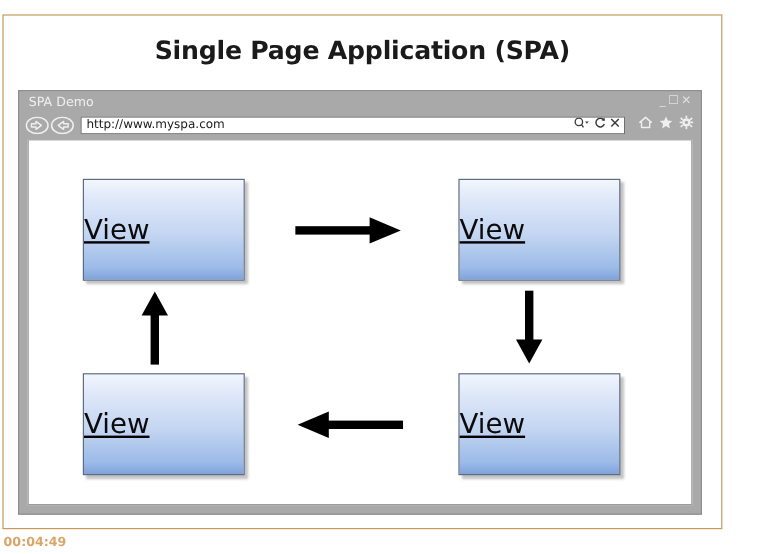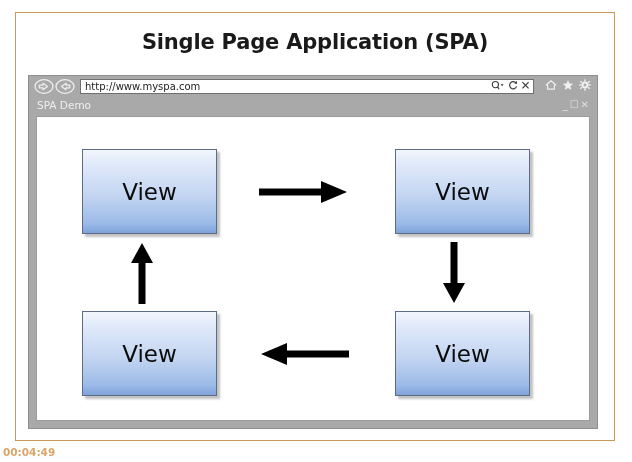--- a/index.html
+++ b/index.html
@@ -17,7 +17,7 @@
   
   #slide {
     position: absolute;
-    left: 15px;
+    left: 2px;
     top: 12px;
     width: 600px;
     height: 429px;

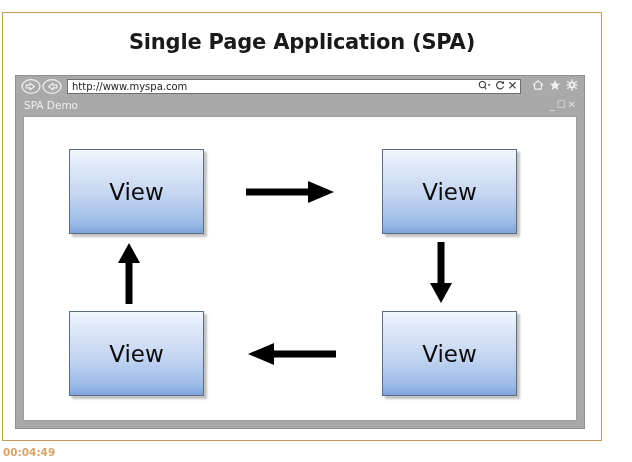--- a/index.html
+++ b/index.html
@@ -180,6 +180,13 @@
   <div id="slide-title">Single Page Application (SPA)</div>
 
   <div id="browser-window">
+
+    <div id="browser-titlebar">
+      <span>SPA Demo</span>
+      <div id="window-controls">
+        <span>_</span><span>☐</span><span>✕</span>
+      </div>
+    </div>
 
     <div id="browser-toolbar">
 
@@ -253,13 +260,6 @@
 
     </div>
 
-    <div id="browser-titlebar">
-      <span>SPA Demo</span>
-      <div id="window-controls">
-        <span>_</span><span>☐</span><span>✕</span>
-      </div>
-    </div>
-
     <div id="browser-content">
 
       <div class="view-box" id="view-top-left">

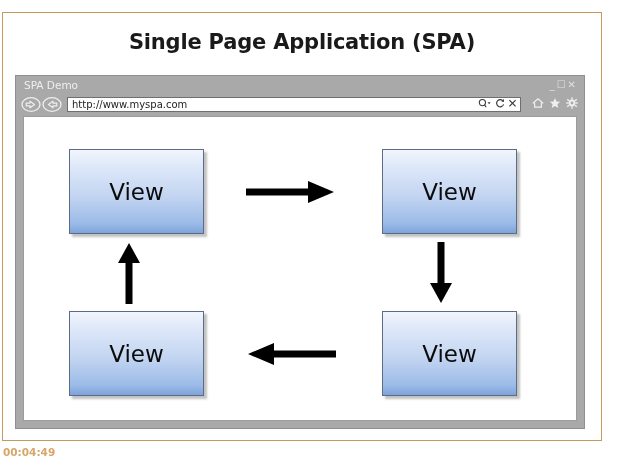--- a/index.html
+++ b/index.html
@@ -142,7 +142,7 @@
     box-sizing: border-box;
     display: flex;
     align-items: center;
-    justify-content: center;
+    text-decoration: underline;
   }
   .view-box span {
     font-size: 23px;

